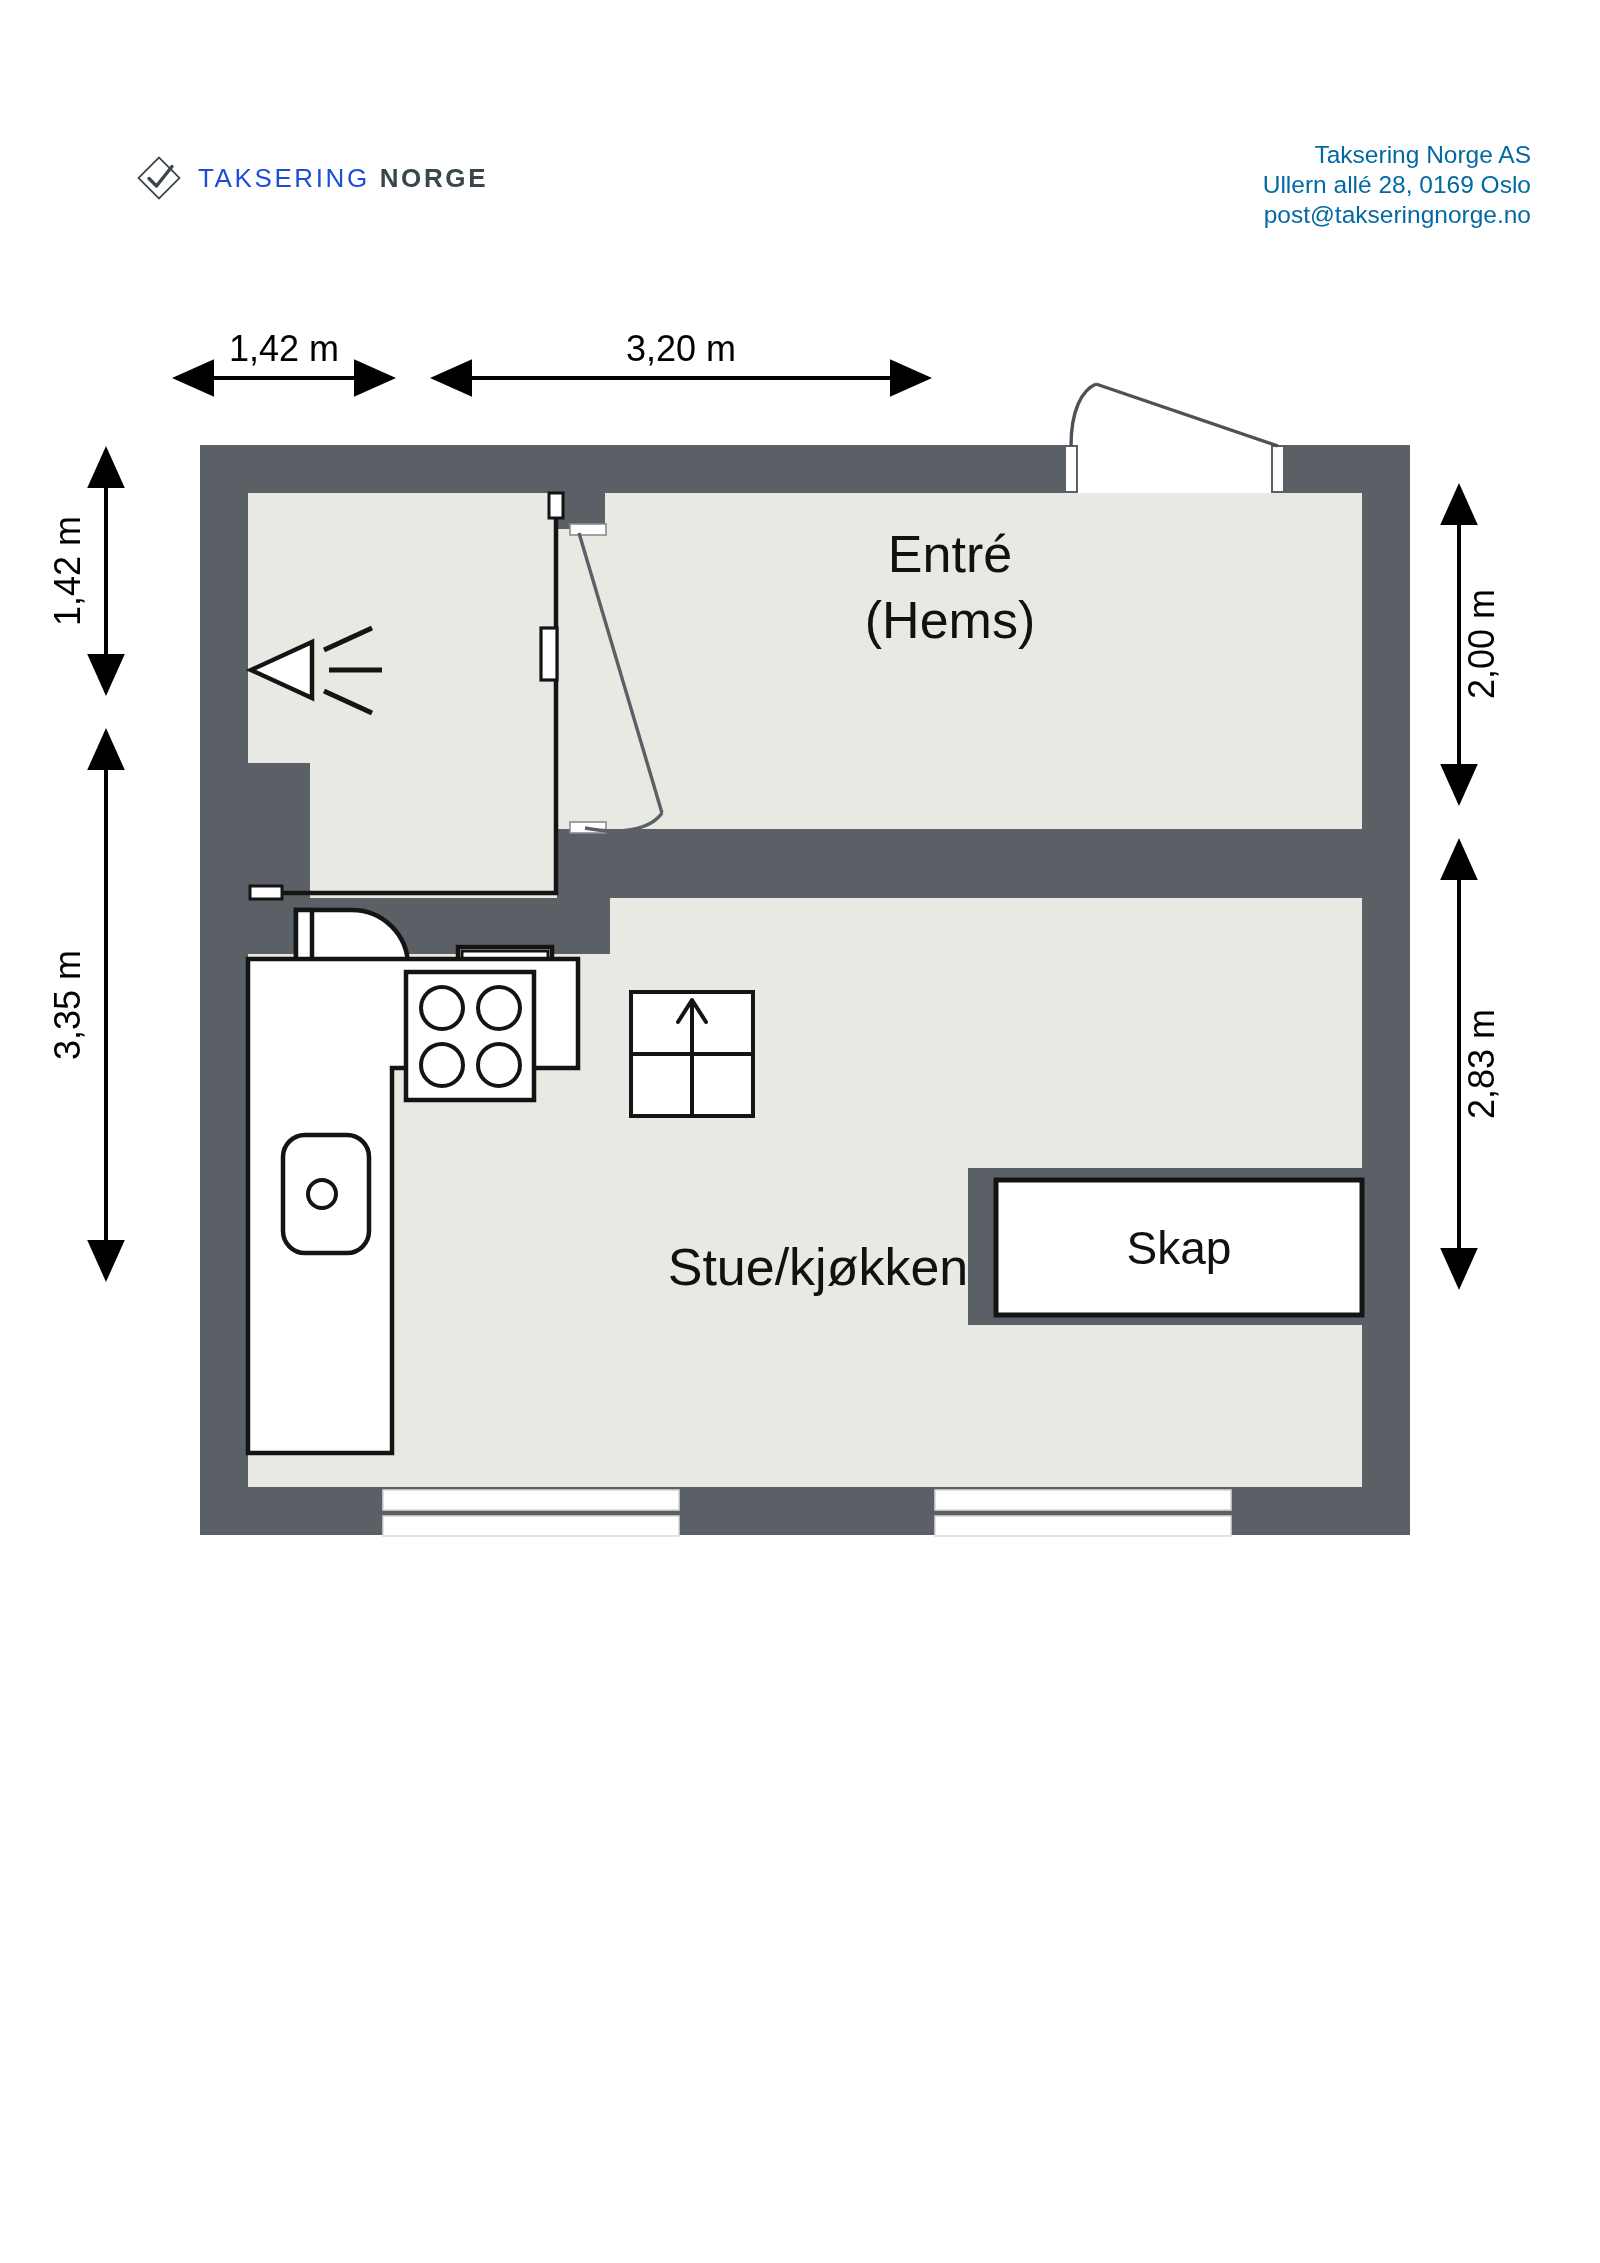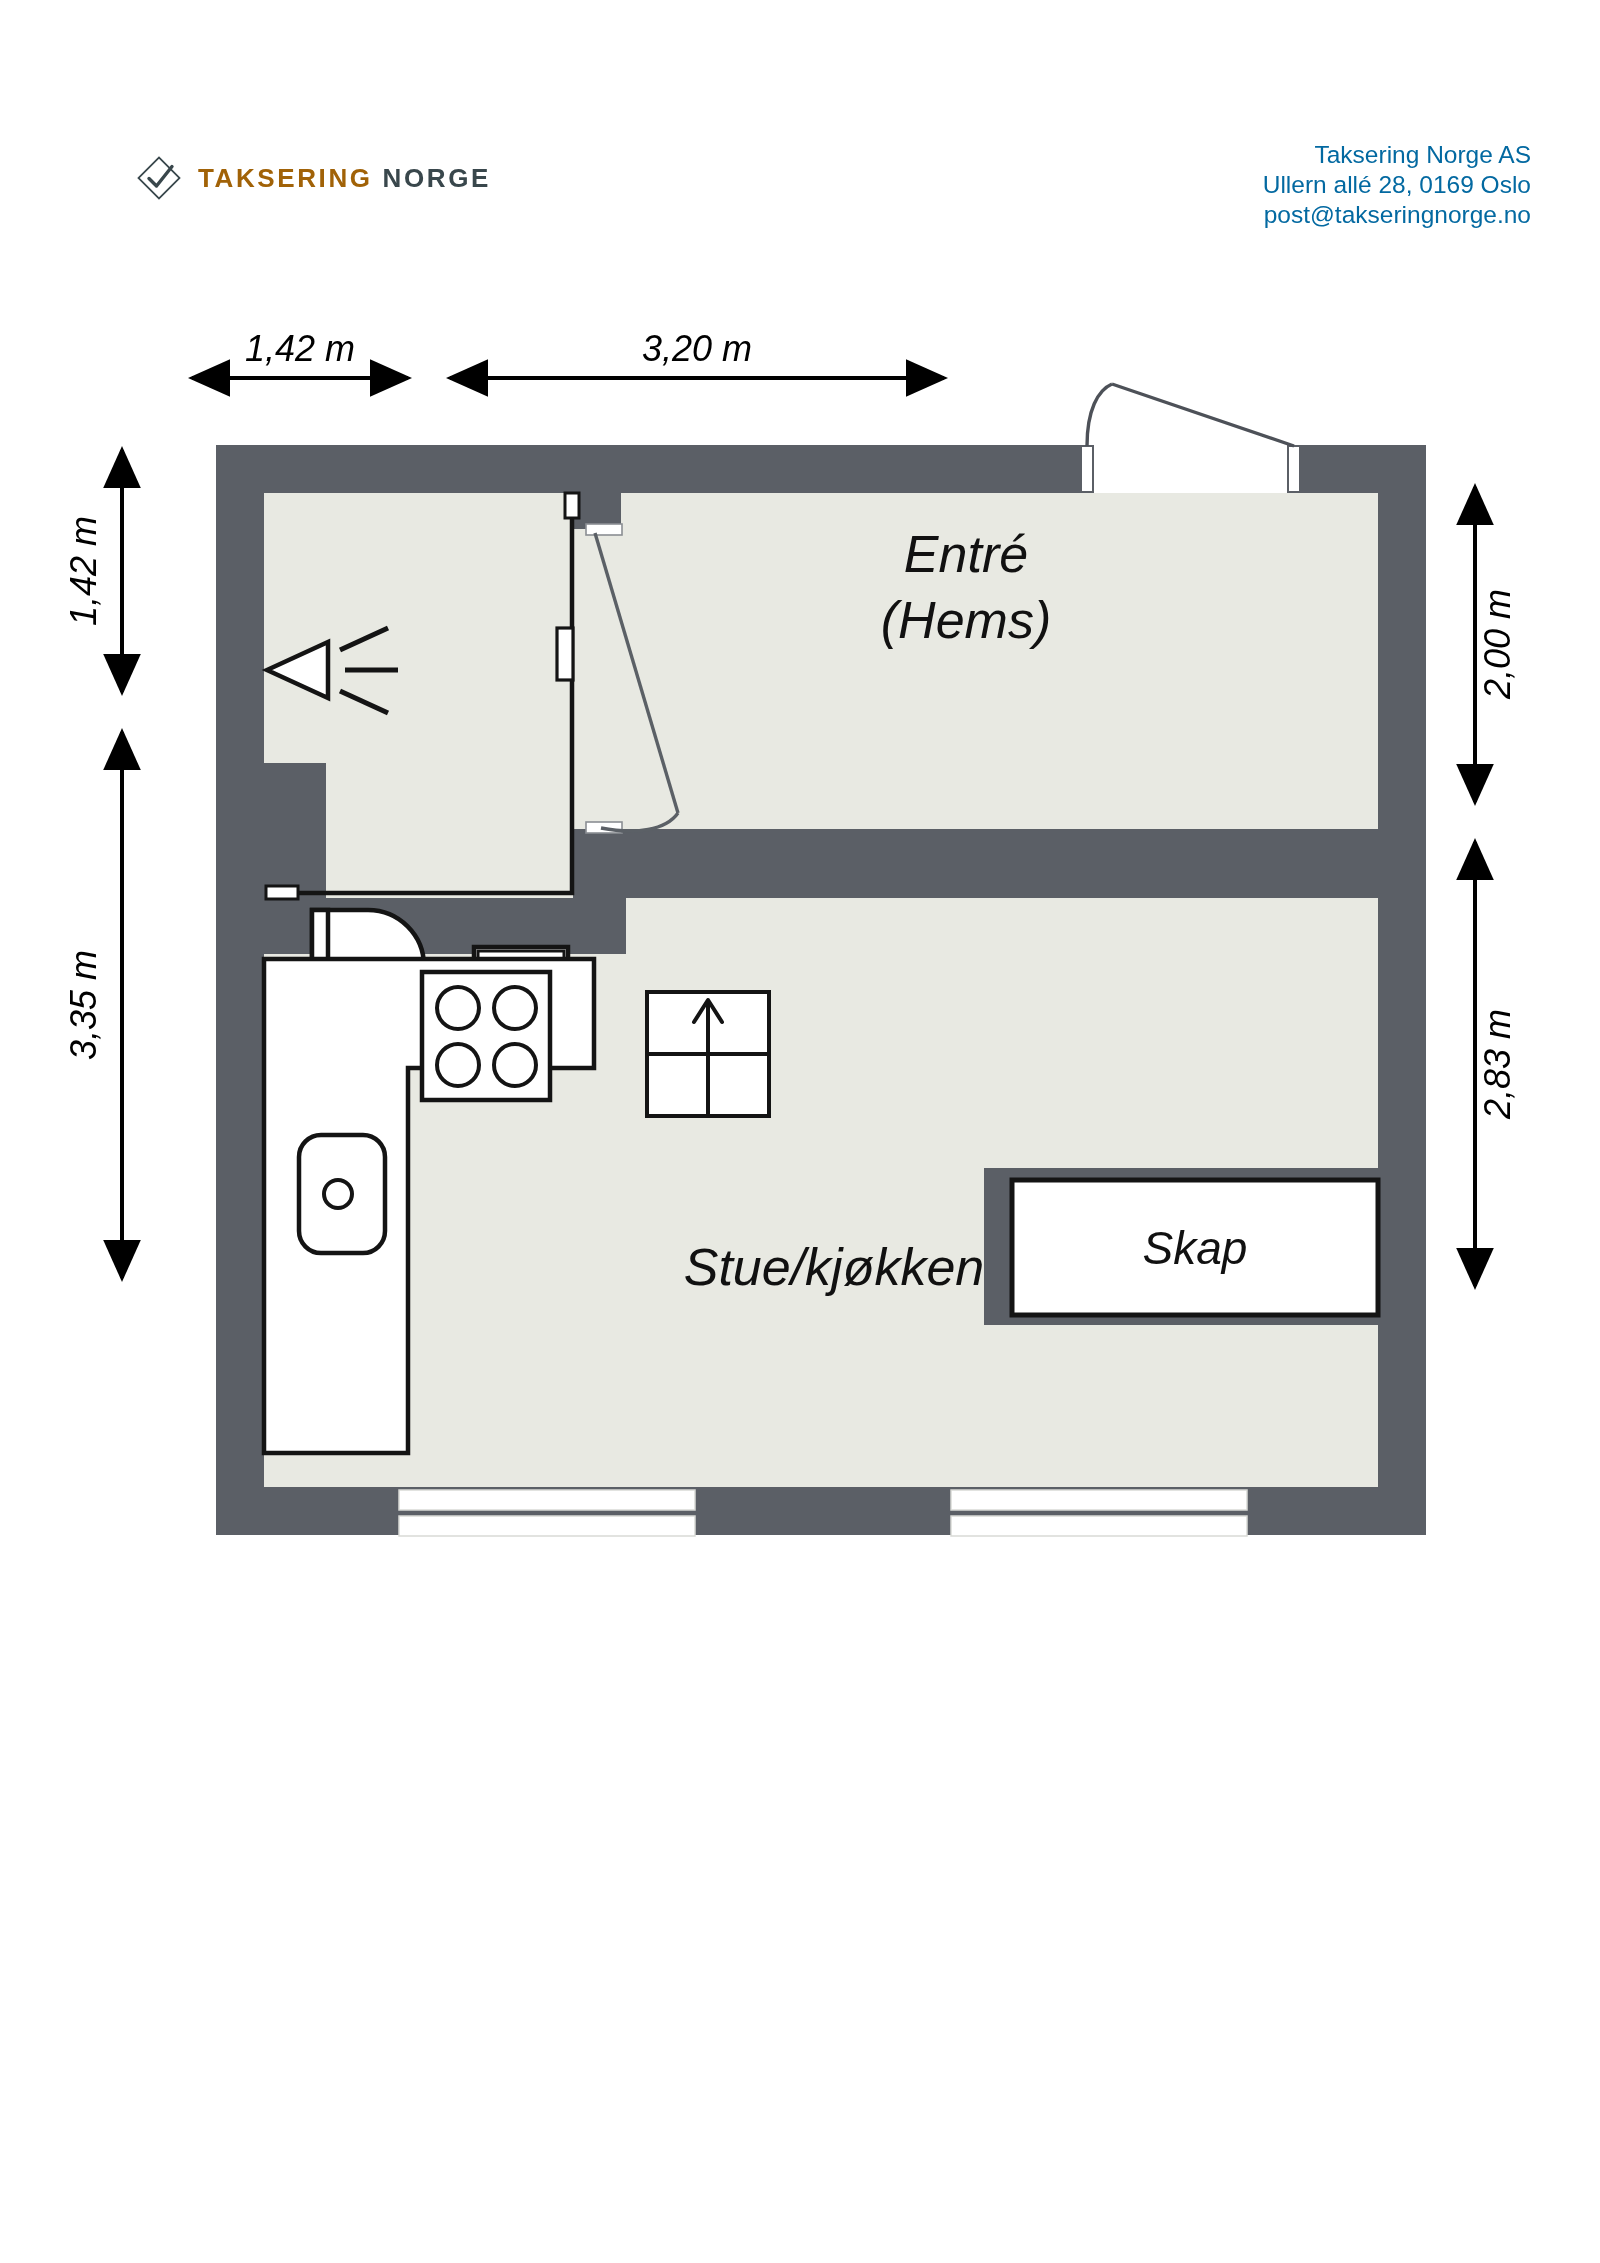--- a/index.html
+++ b/index.html
@@ -45,8 +45,8 @@
     line-height: 1;
   }
   #brand-logo .wordmark .w1 {
-    color: #a16207;
-    font-weight: 700;
+    color: #1d4ed8;
+    font-weight: 400;
   }
   #brand-logo .wordmark .w2 {
     color: #39474c;

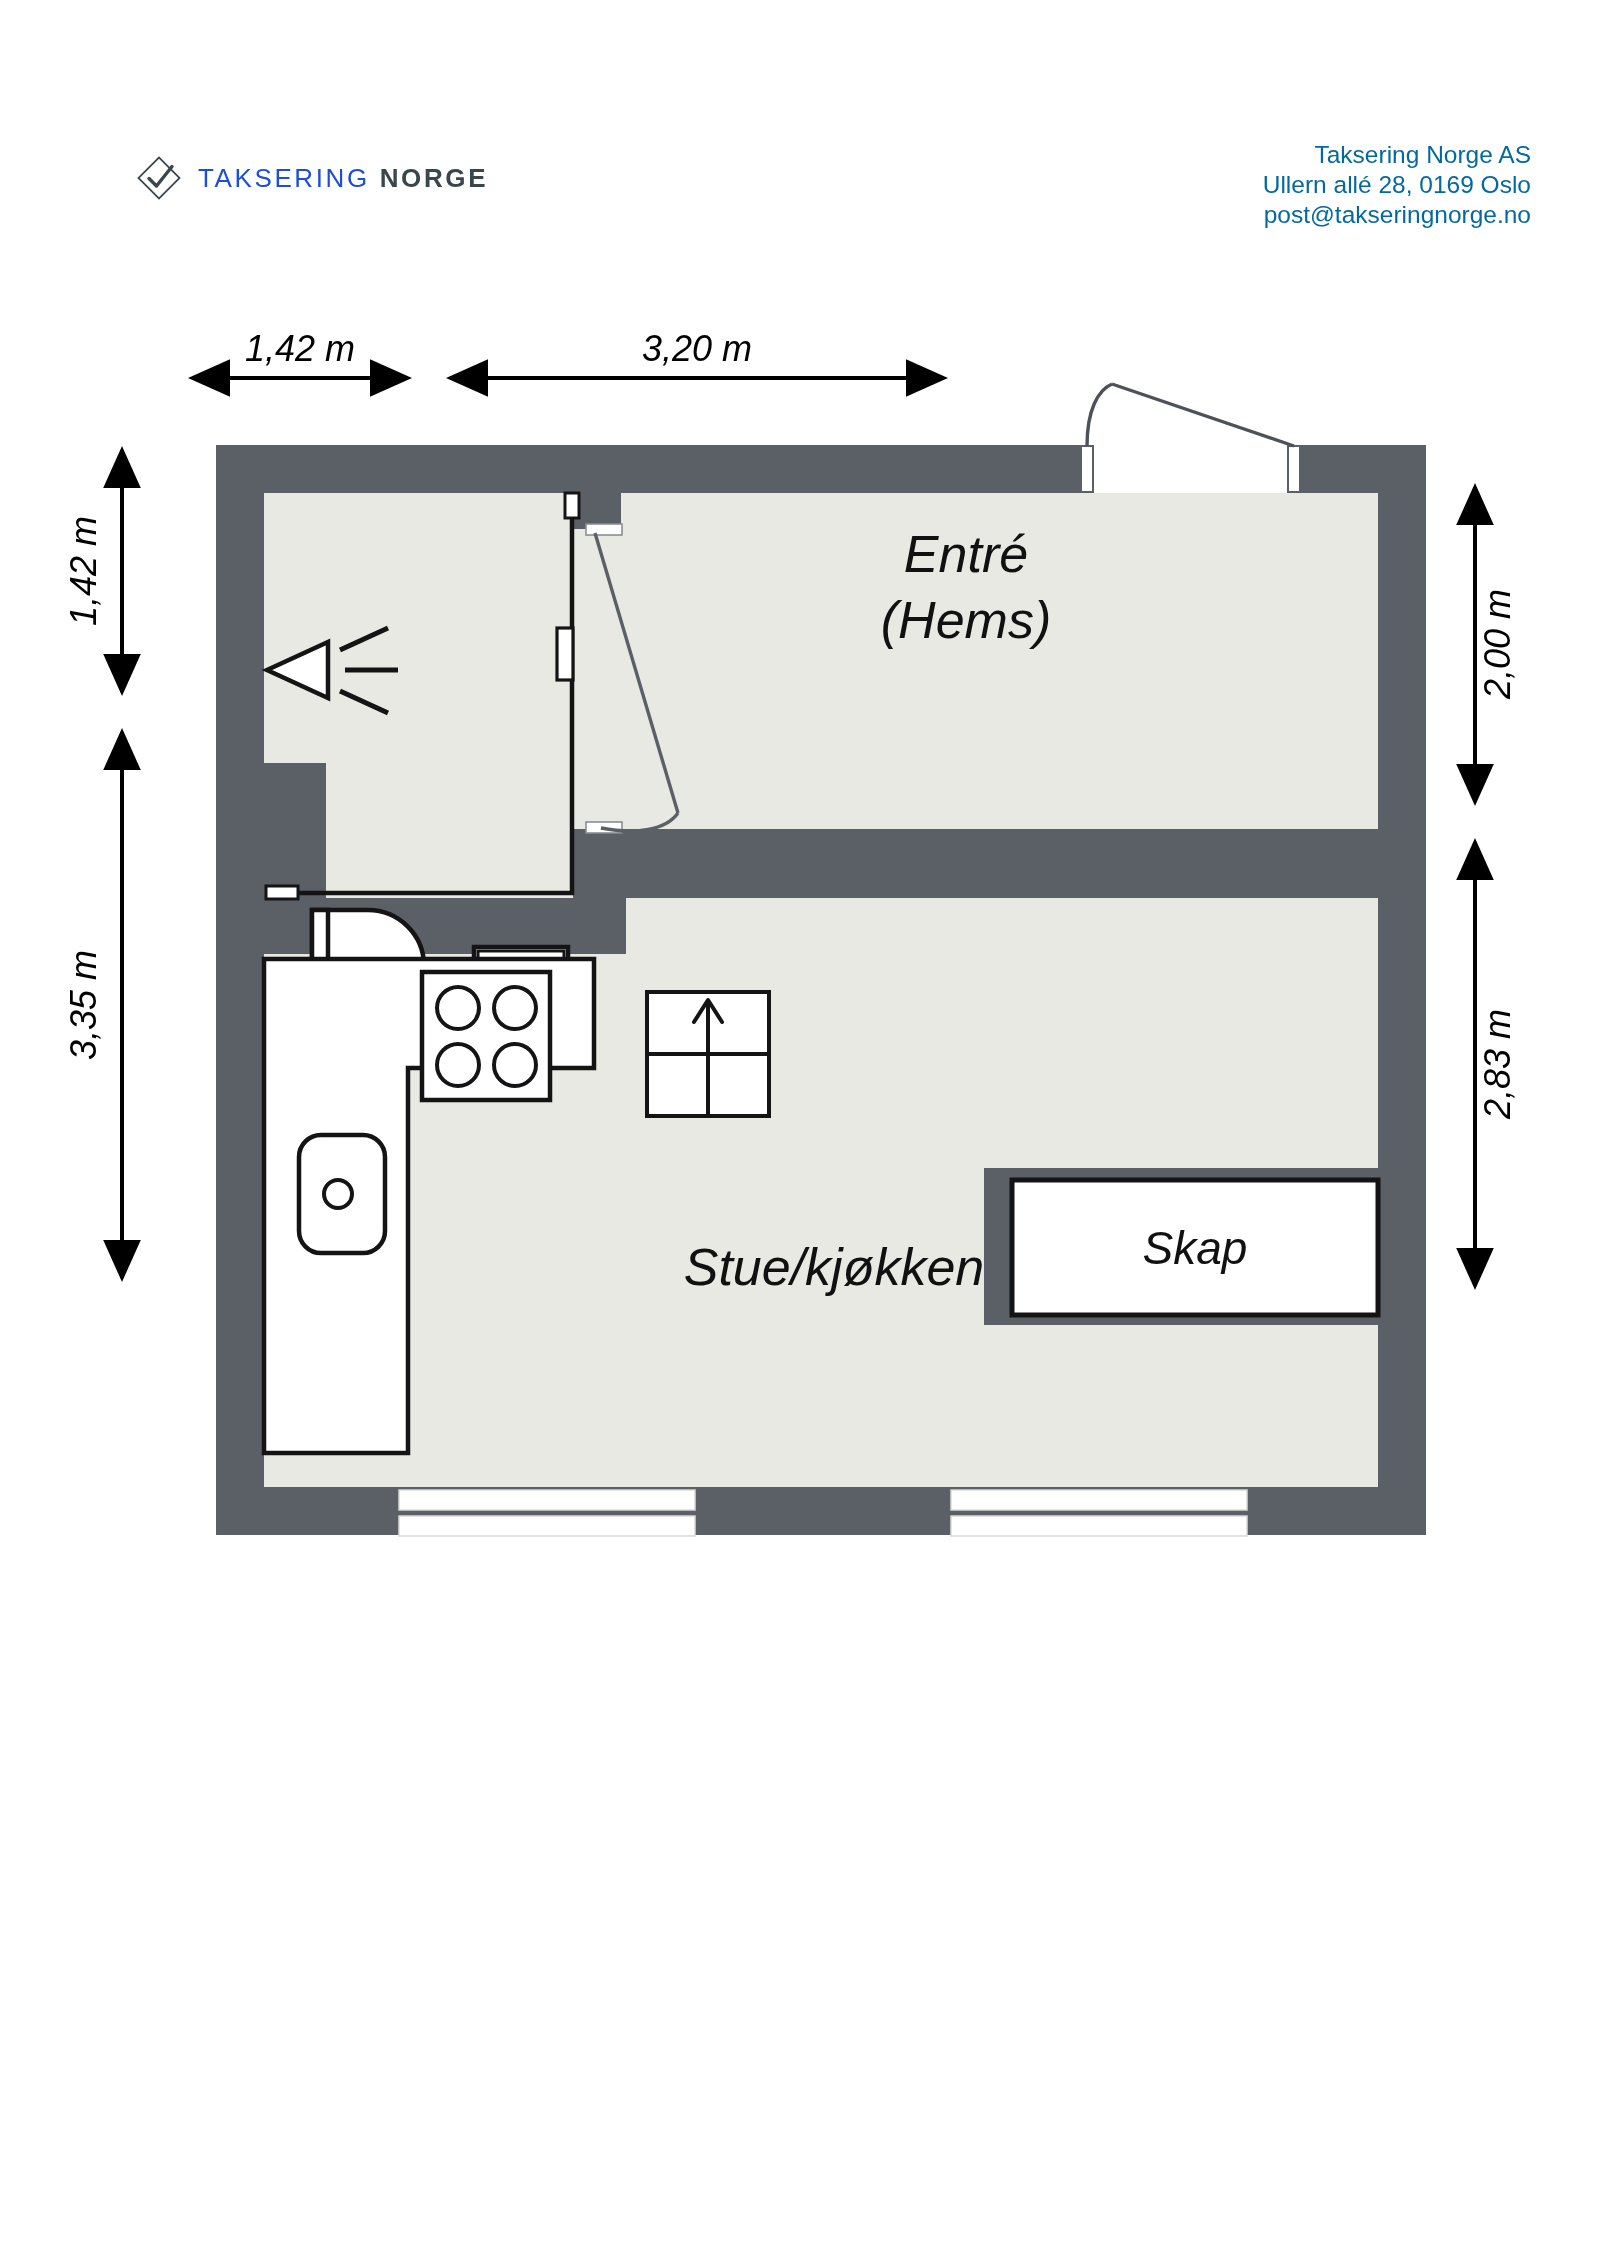--- a/index.html
+++ b/index.html
@@ -68,11 +68,10 @@
   
   #plan-stage {
     position: absolute;
-    left: 16px;
+    left: 0;
     top: 250px;
     width: 1376px;
     height: 2013px;
-    font-style: italic;
   }
   #plan-svg {
     display: block;

